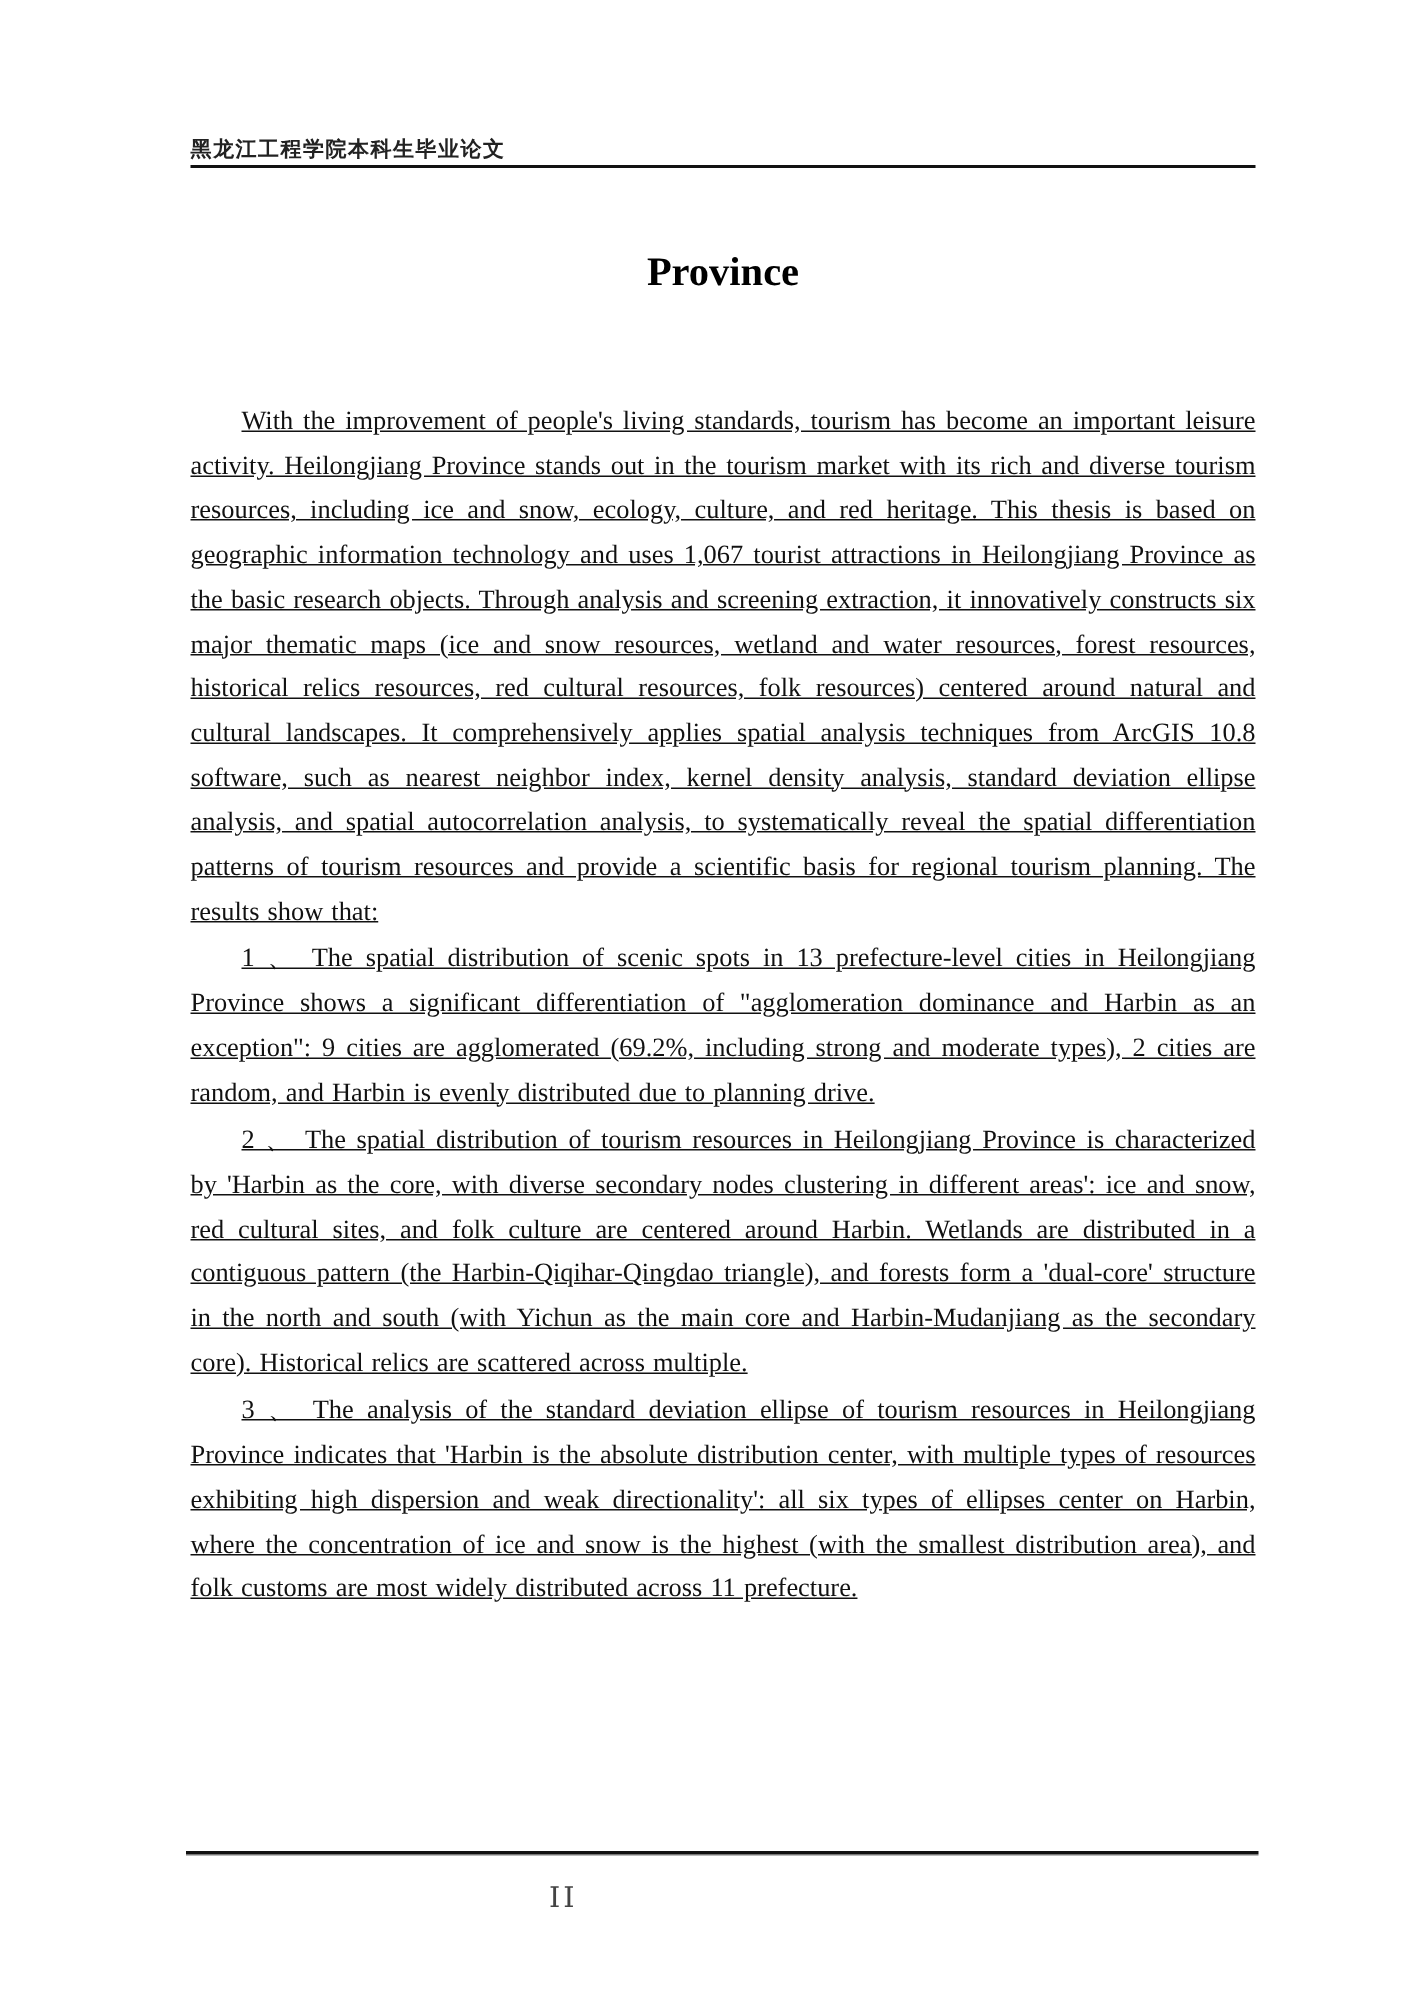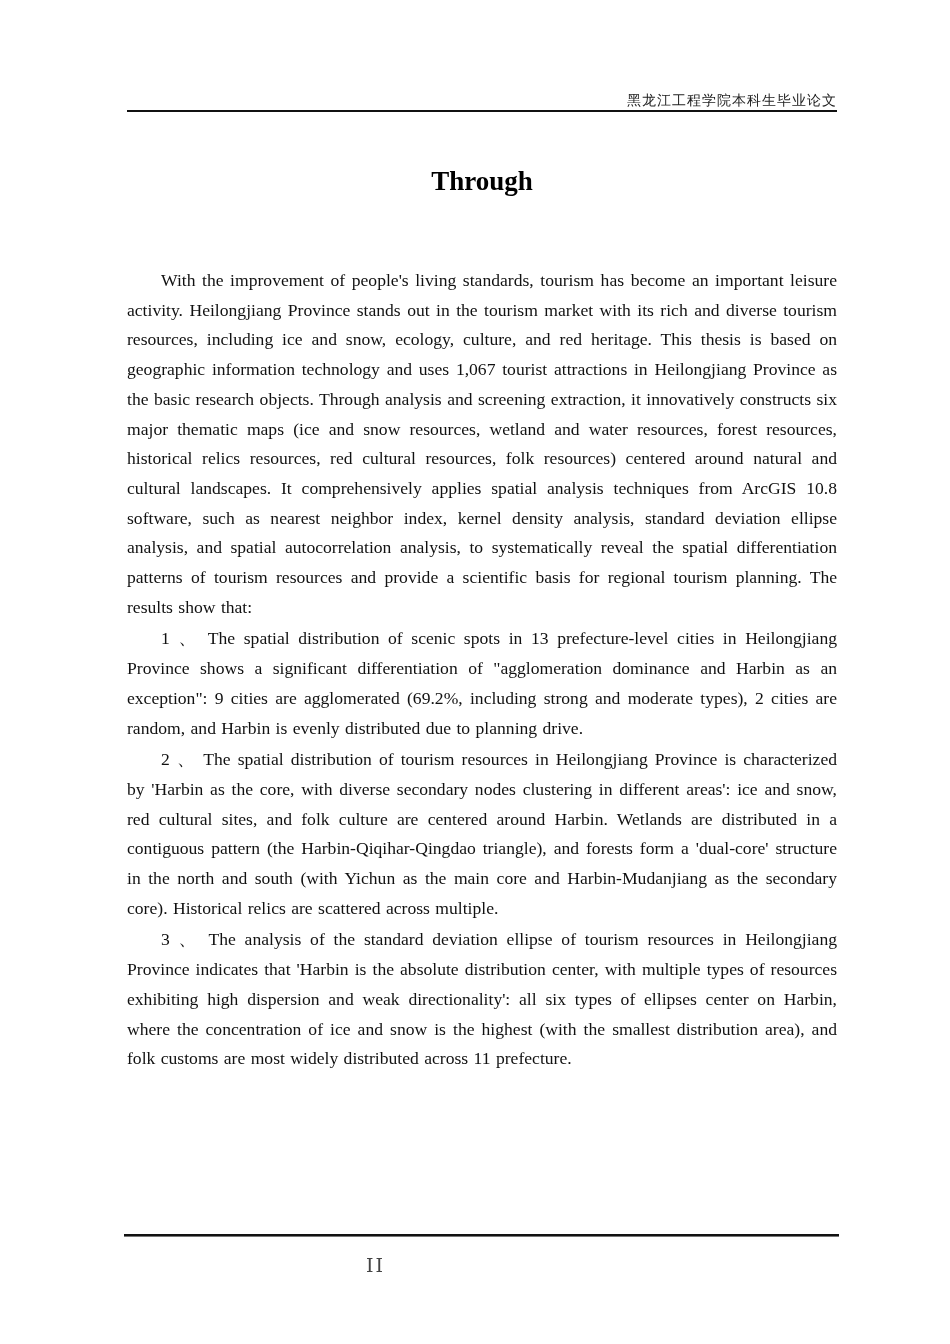--- a/index.html
+++ b/index.html
@@ -20,12 +20,13 @@
     left: 127px;
     top: 90px;
     width: 710px;
-    text-align: right;
+    text-align: left;
     font-size: 14px;
     letter-spacing: 1px;
     color: #222;
     font-family: "DejaVu Serif", serif;
     line-height: 20px;
+    font-weight: bold;
   }
   .header-rule {
     position: absolute;

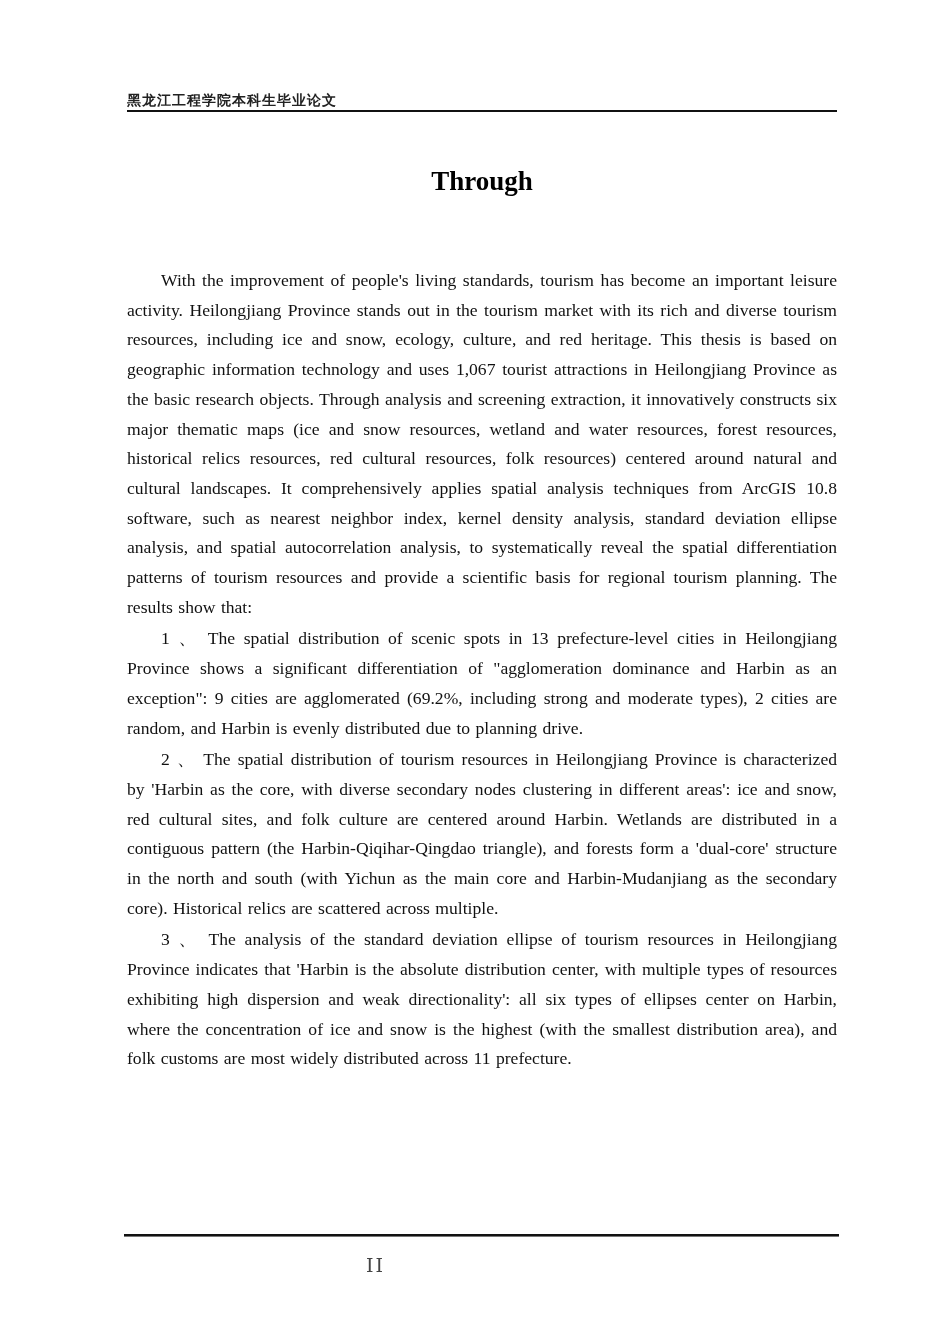--- a/index.html
+++ b/index.html
@@ -94,7 +94,7 @@
 <div class="page-header">黑龙江工程学院本科生毕业论文</div>
 <div class="header-rule"></div>
 
-<h1 class="title">Through</h1>
+<h1 class="title">Province</h1>
 
 <div class="body-text">
   <p class="first">With the improvement of people's living standards, tourism has become an important leisure activity. Heilongjiang Province stands out in the tourism market with its rich and diverse tourism resources, including ice and snow, ecology, culture, and red heritage. This thesis is based on geographic information technology and uses 1,067 tourist attractions in Heilongjiang Province as the basic research objects. Through analysis and screening extraction, it innovatively constructs six major thematic maps (ice and snow resources, wetland and water resources, forest resources, historical relics resources, red cultural resources, folk resources) centered around natural and cultural landscapes. It comprehensively applies spatial analysis techniques from ArcGIS 10.8 software, such as nearest neighbor index, kernel density analysis, standard deviation ellipse analysis, and spatial autocorrelation analysis, to systematically reveal the spatial differentiation patterns of tourism resources and provide a scientific basis for regional tourism planning. The results show  that:</p>

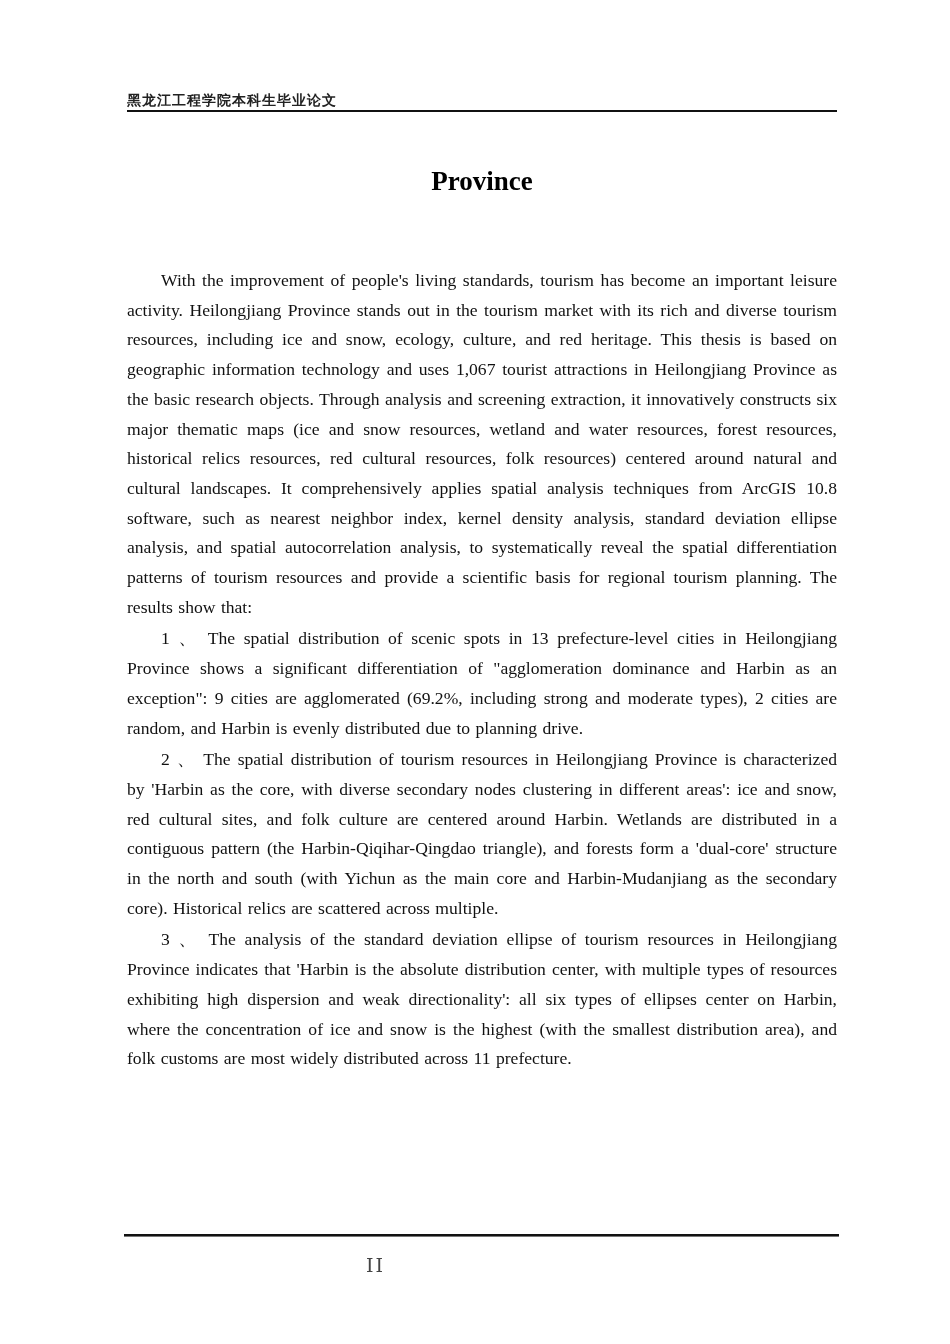--- a/index.html
+++ b/index.html
@@ -57,6 +57,7 @@
     line-height: 29.7px;
     text-align: justify;
     word-spacing: 1px;
+    text-decoration: underline;
   }
   .body-text p {
     margin: 0 0 2px 0;

